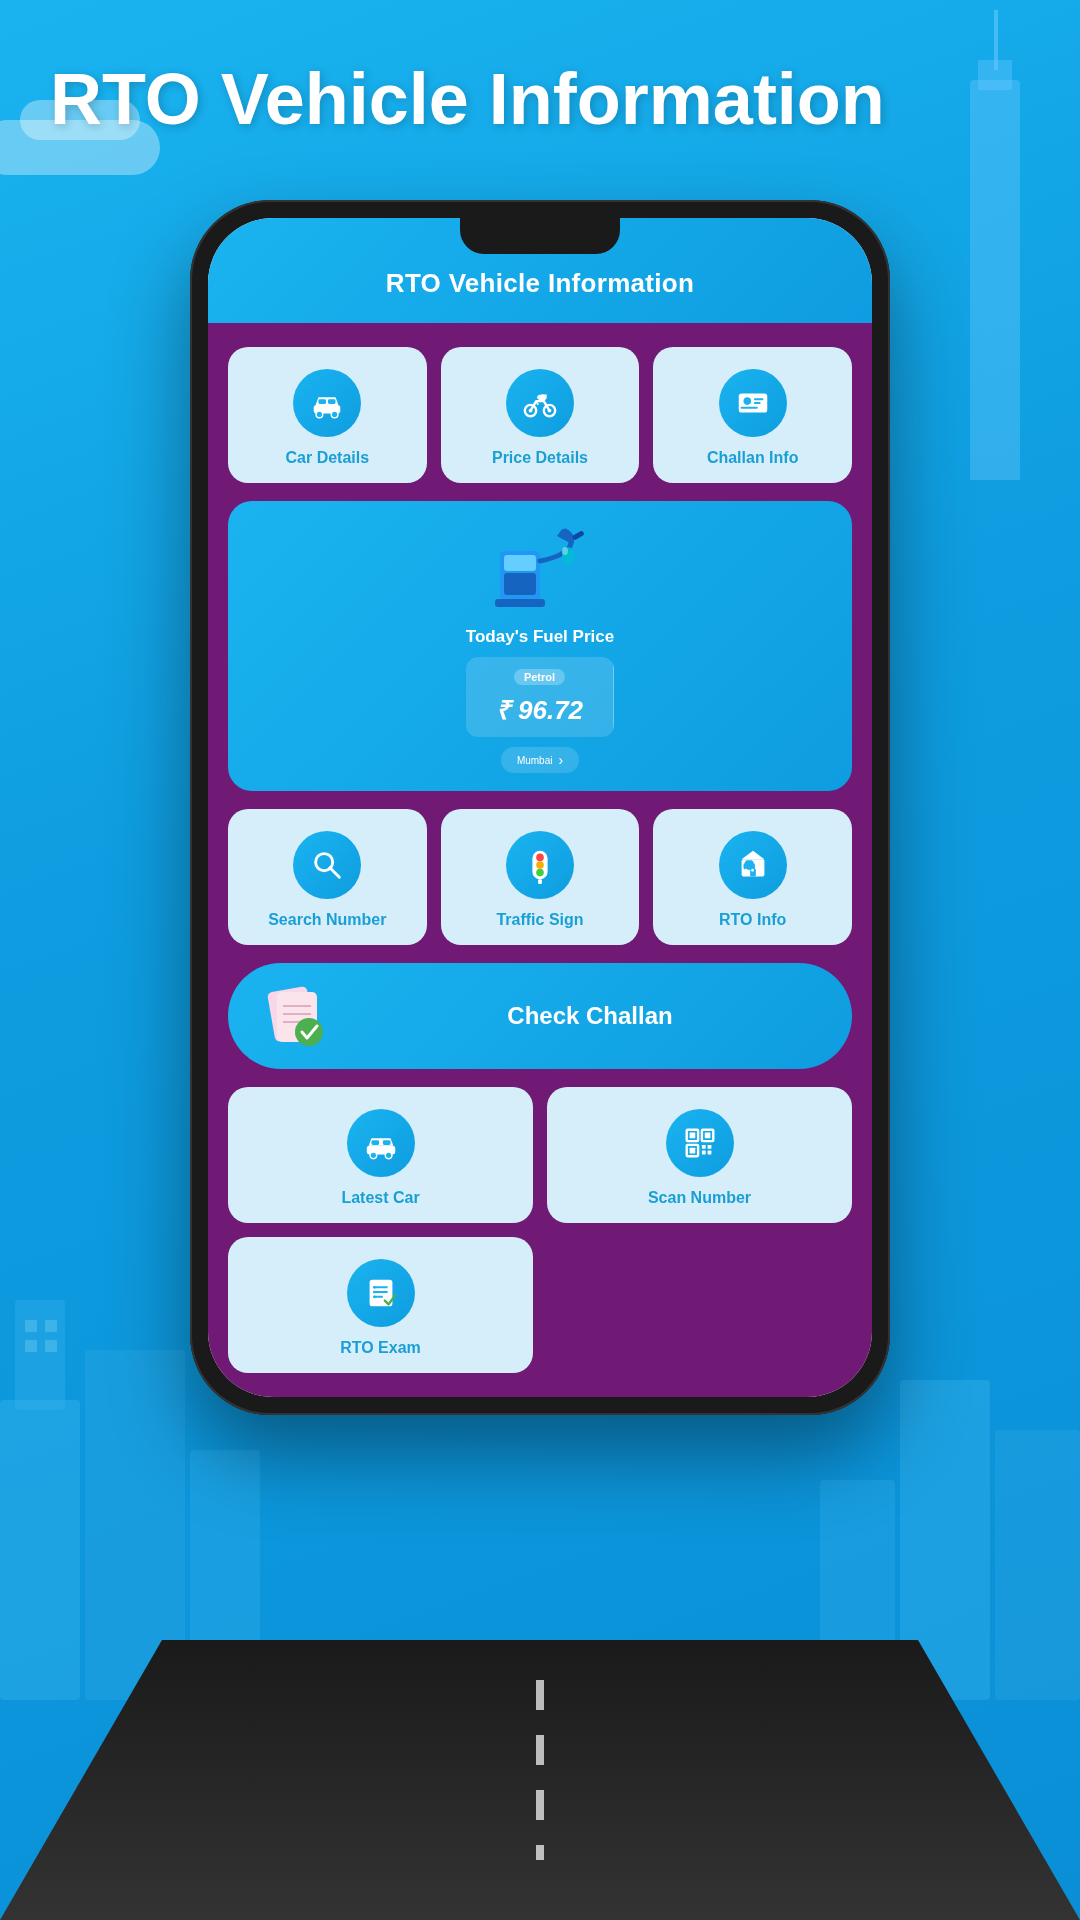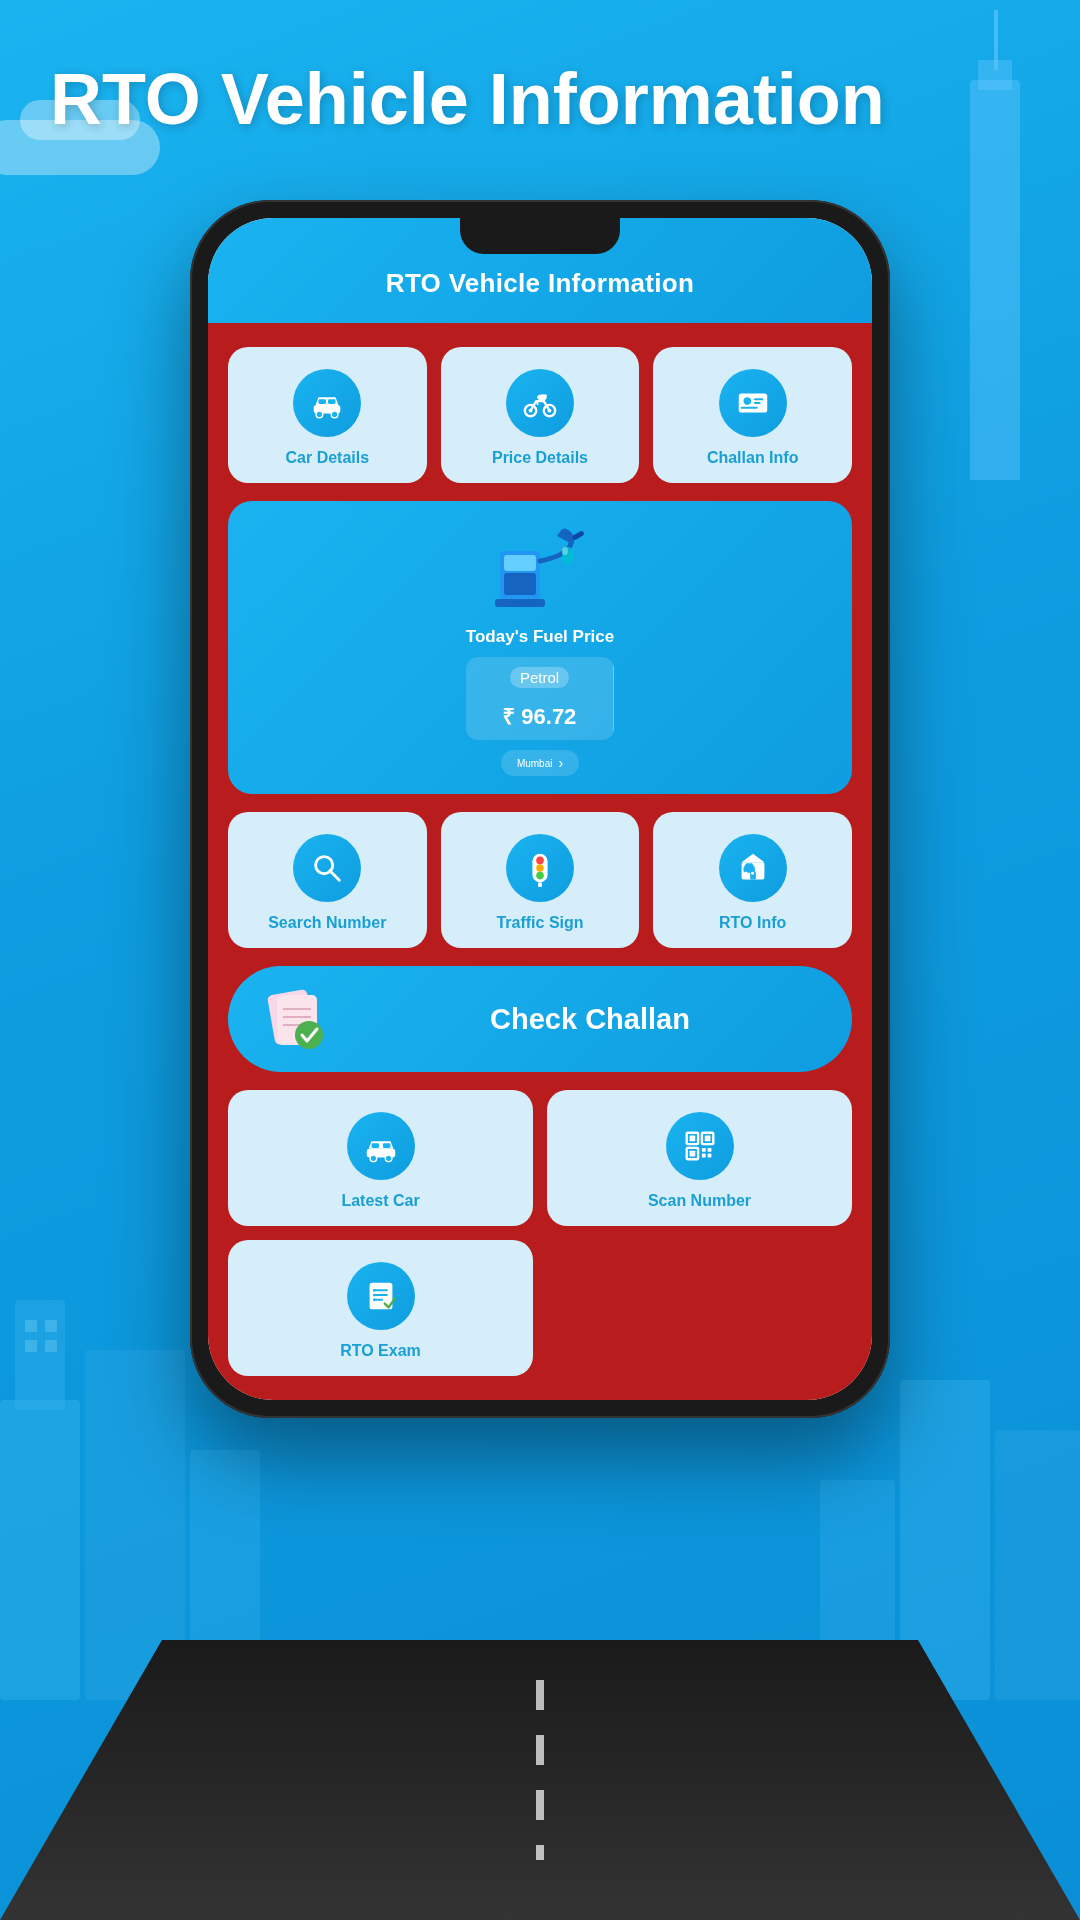--- a/index.html
+++ b/index.html
@@ -108,7 +108,7 @@
 
     
     .app-body {
-      background: #b91c1c;
+      background: #701a75;
       padding: 24px 20px;
     }
 

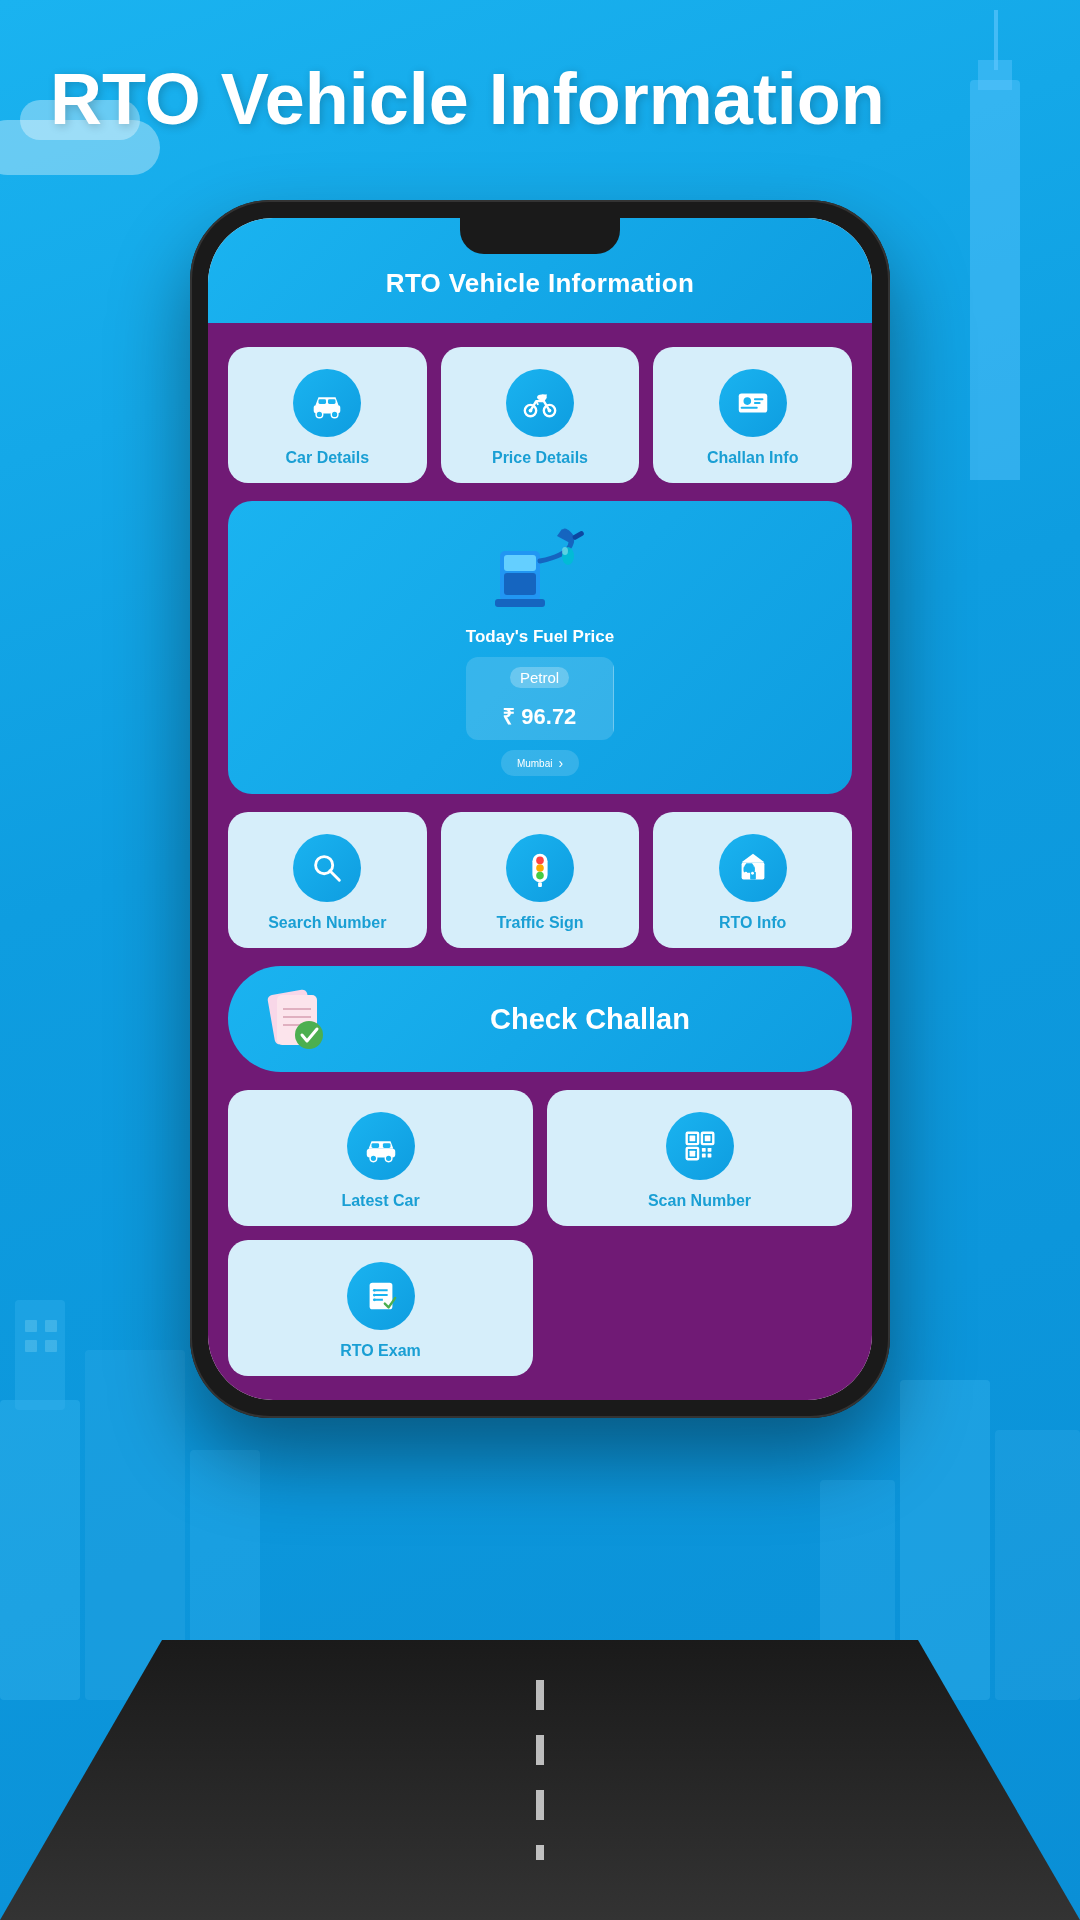--- a/index.html
+++ b/index.html
@@ -214,11 +214,11 @@
       display: inline-block;
       background: rgba(255,255,255,0.25);
       color: white;
-      font-size: 15px;
-      font-weight: 400;
+      font-size: 11px;
+      font-weight: 700;
       padding: 2px 10px;
       border-radius: 20px;
-      margin-bottom: 12px;
+      margin-bottom: 6px;
     }
 
     .fuel-price-value {

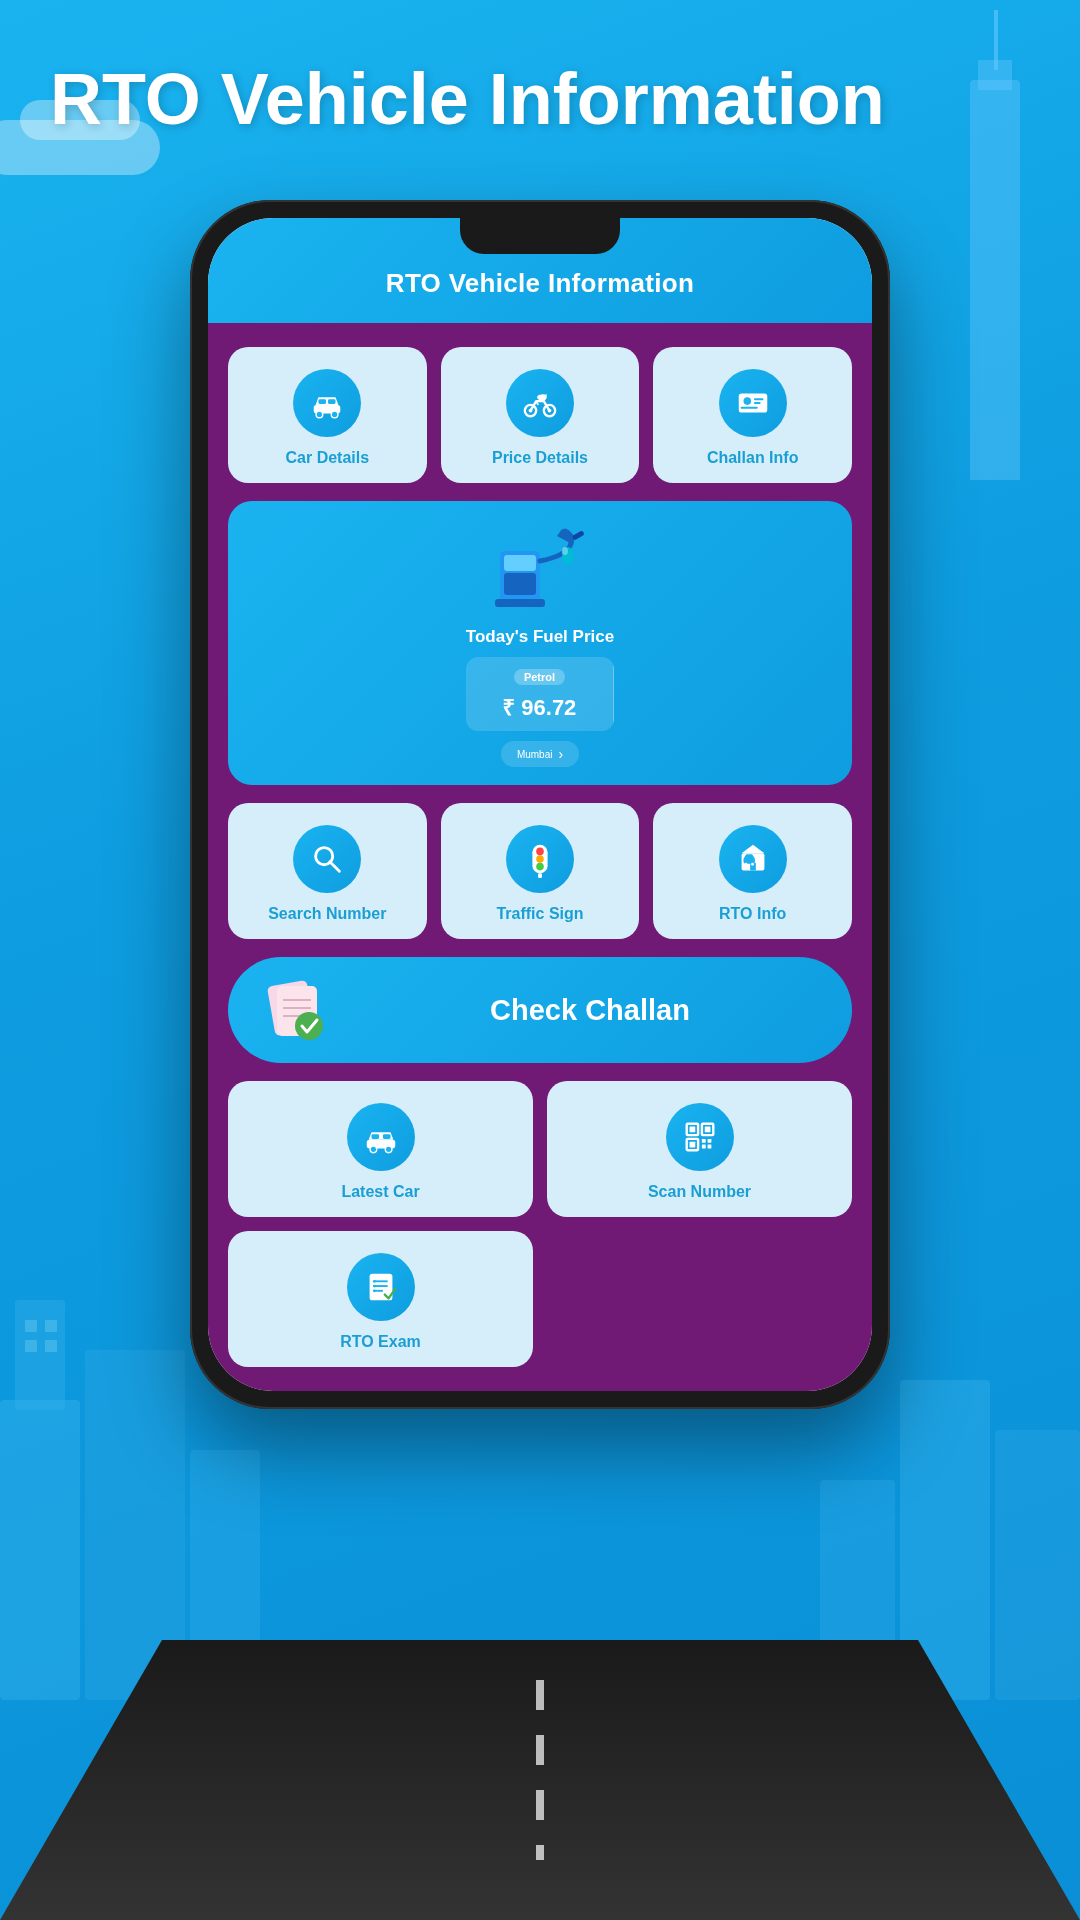--- a/index.html
+++ b/index.html
@@ -223,8 +223,9 @@
 
     .fuel-price-value {
       color: white;
-      font-size: 22px;
+      font-size: 26px;
       font-weight: 800;
+      font-style: italic;
     }
 
     .fuel-city-row {

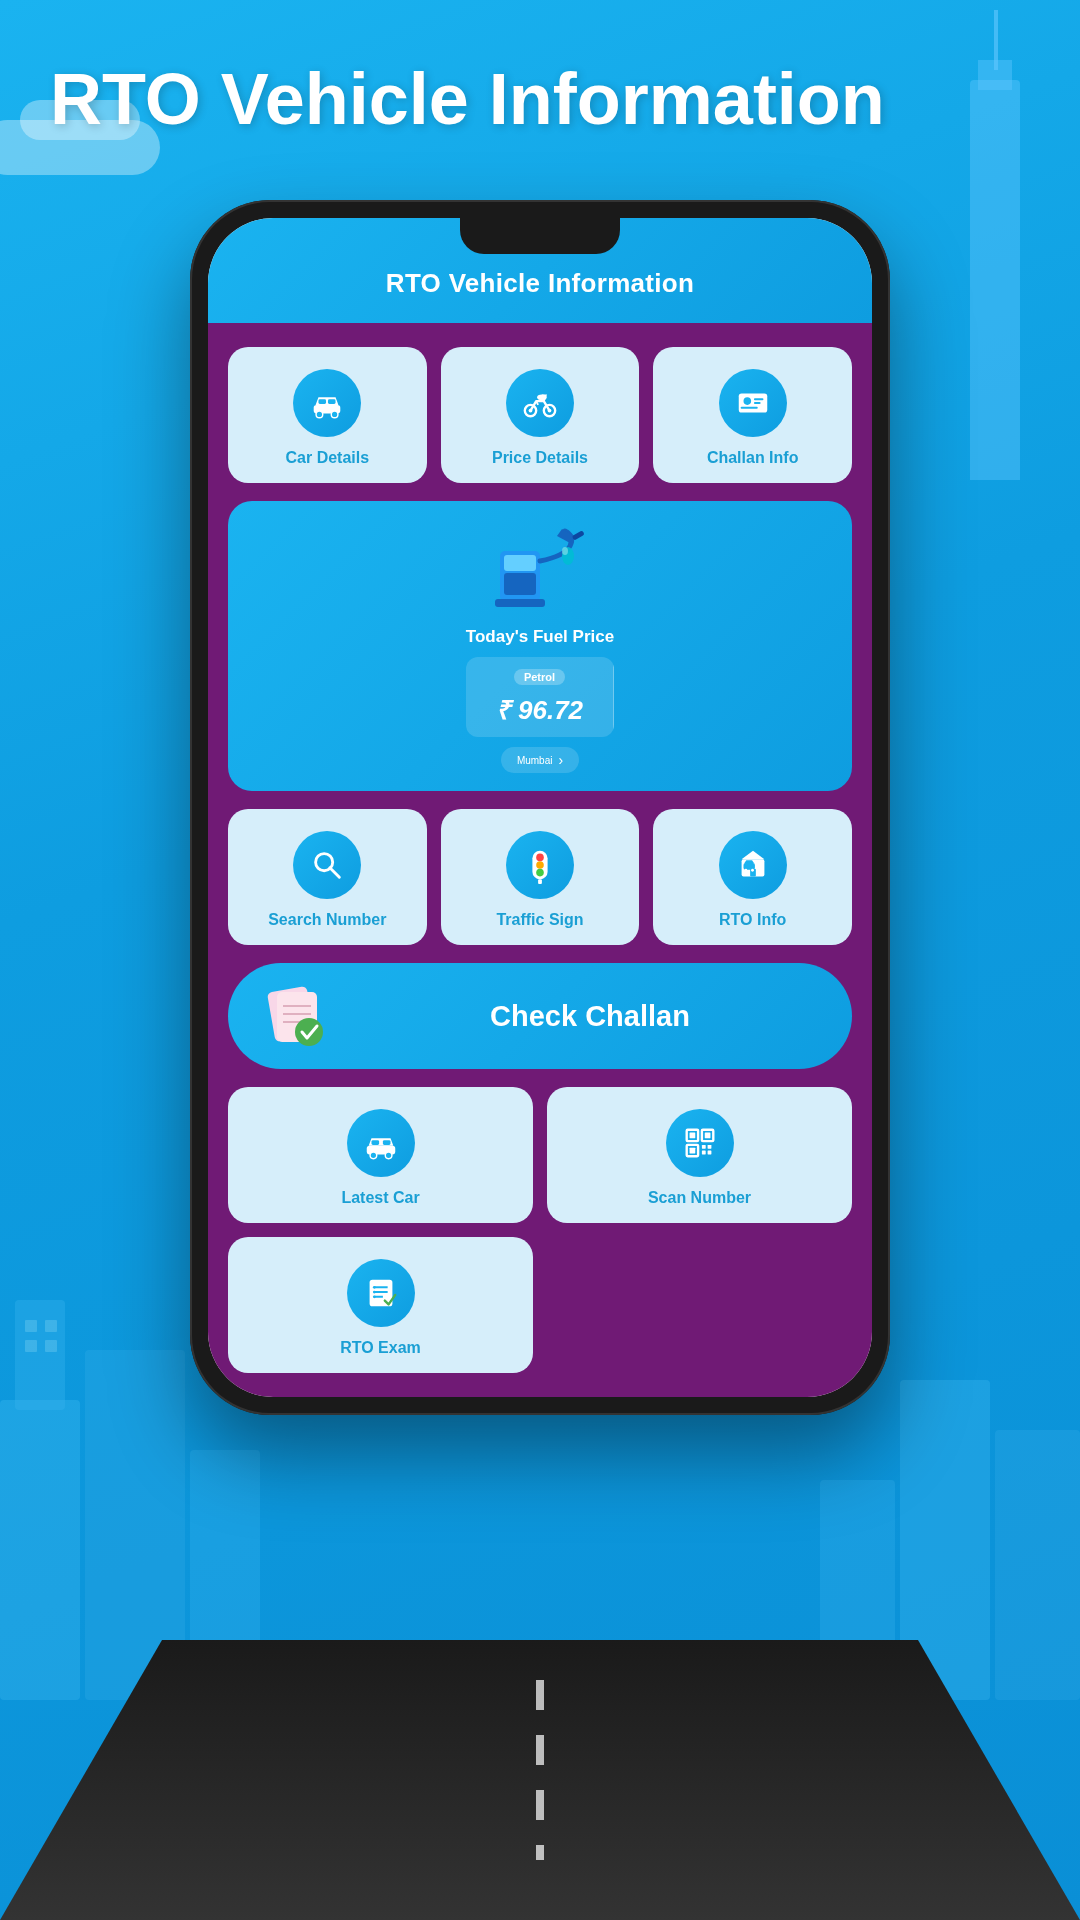--- a/index.html
+++ b/index.html
@@ -282,7 +282,7 @@
 
     .challan-label {
       color: white;
-      font-size: 29px;
+      font-size: 24px;
       font-weight: 700;
       flex: 1;
       text-align: center;

